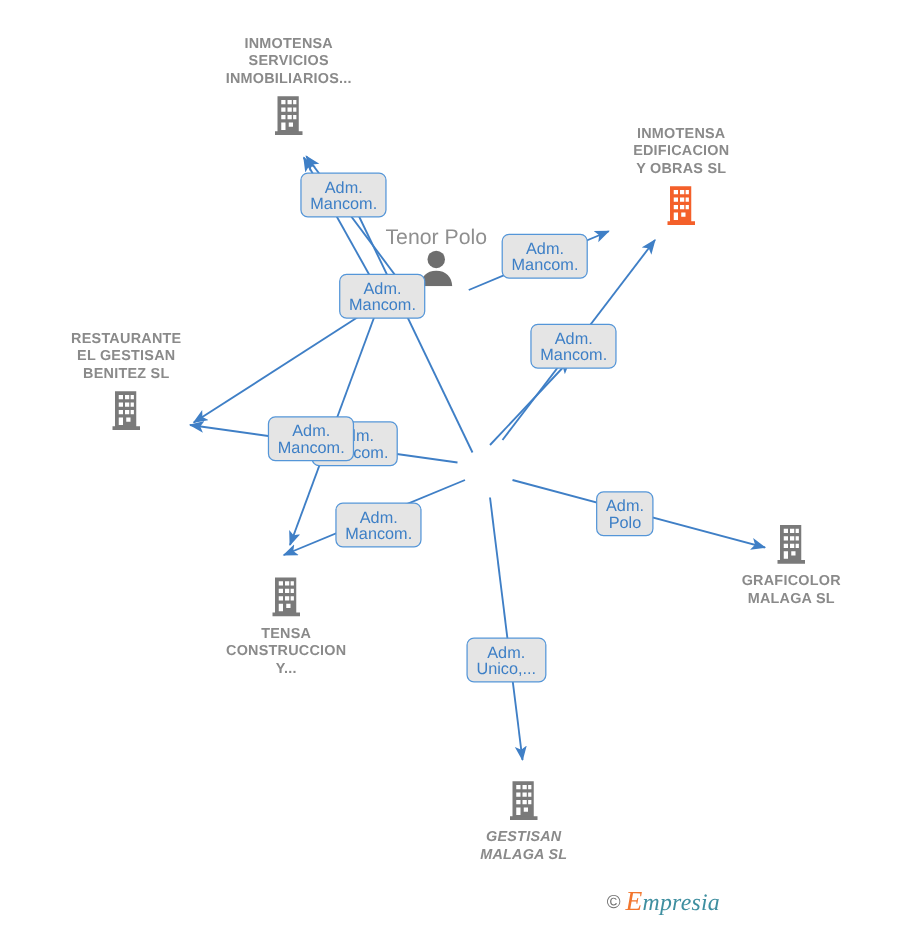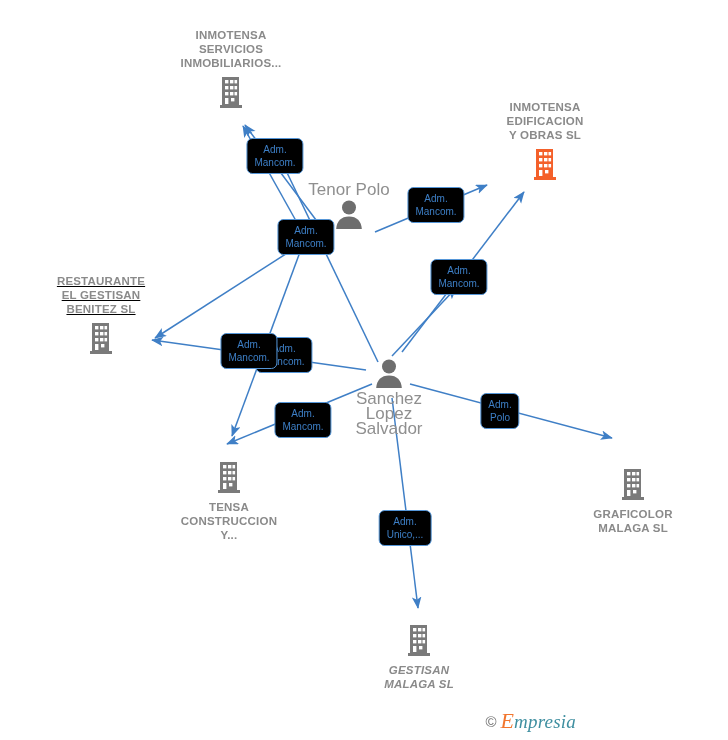--- a/index.html
+++ b/index.html
@@ -20,8 +20,8 @@
   .person-ico{width:32px;height:30px;display:block;}
 
   .edge-label{position:absolute;transform:translate(-50%,-50%);
-      background:#000000;border:1.3px solid #5596d8;border-radius:6px;
-      color:#3d7fc6;font-size:10px;line-height:13px;text-align:center;
+      background:#e5e5e5;border:1.3px solid #5596d8;border-radius:6px;
+      color:#3d7fc6;font-size:13px;line-height:13px;text-align:center;
       padding:4px 7px;white-space:nowrap;box-sizing:border-box;}
 
   #watermark{position:absolute;right:8px;bottom:6px;display:flex;

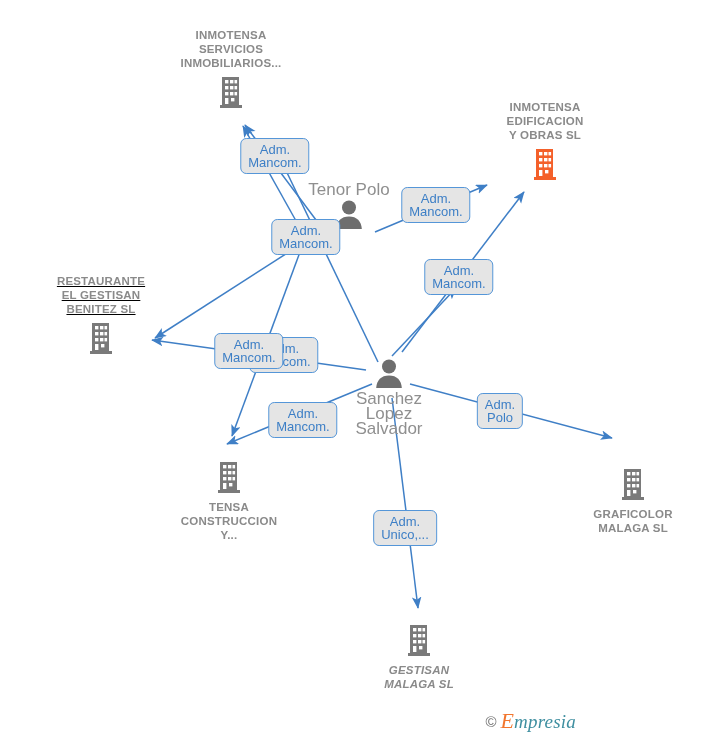--- a/index.html
+++ b/index.html
@@ -118,7 +118,7 @@
     </div>
   </div>
 
-  <div class="node" style="left:101px;top:274px;text-decoration:underline;">
+  <div class="node" style="left:101px;top:264px;">
     <div class="caption">
       <div>RESTAURANTE</div>
       <div>EL GESTISAN</div>

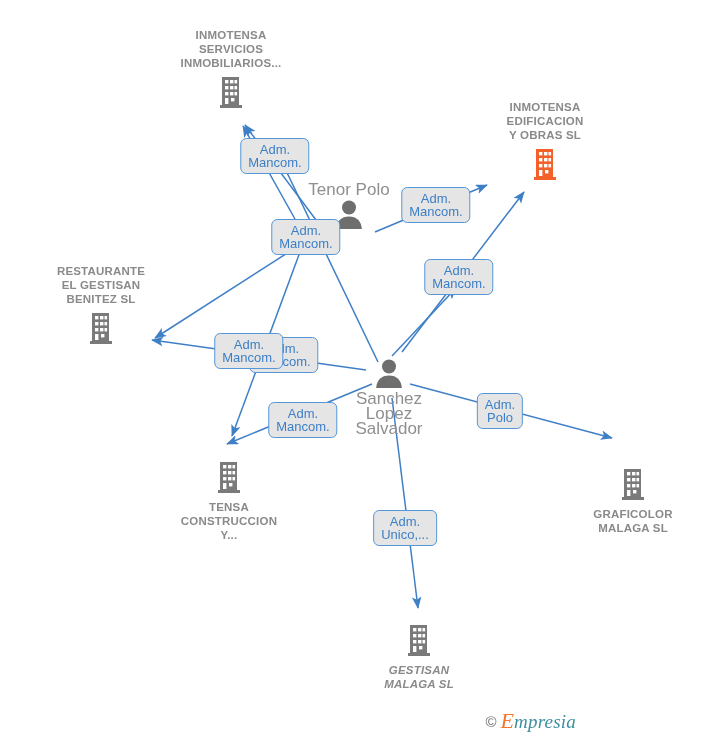--- a/index.html
+++ b/index.html
@@ -246,21 +246,6 @@
     </div>
   </div>
 
-  <div class="node" style="left:389px;top:358px;">
-    <div class="glyph">
-      <svg class="person-ico" viewBox="0 0 32 30">
-          <g fill="#6e6e6e">
-        <circle cx="16" cy="8.5" r="7"></circle>
-        <path d="M16,17.5 C8.2,17.5 3.6,22.3 3.2,30 L28.8,30 C28.4,22.3 23.8,17.5 16,17.5 Z"></path>
-      </g>
-        </svg>
-    </div>
-    <div class="caption person" style="margin-top:3px;">
-      <div>Sanchez</div>
-      <div>Lopez</div>
-      <div>Salvador</div>
-    </div>
-  </div>
 
   <div class="edge-label" style="left:275px;top:156px;">
     <div>Adm.</div>

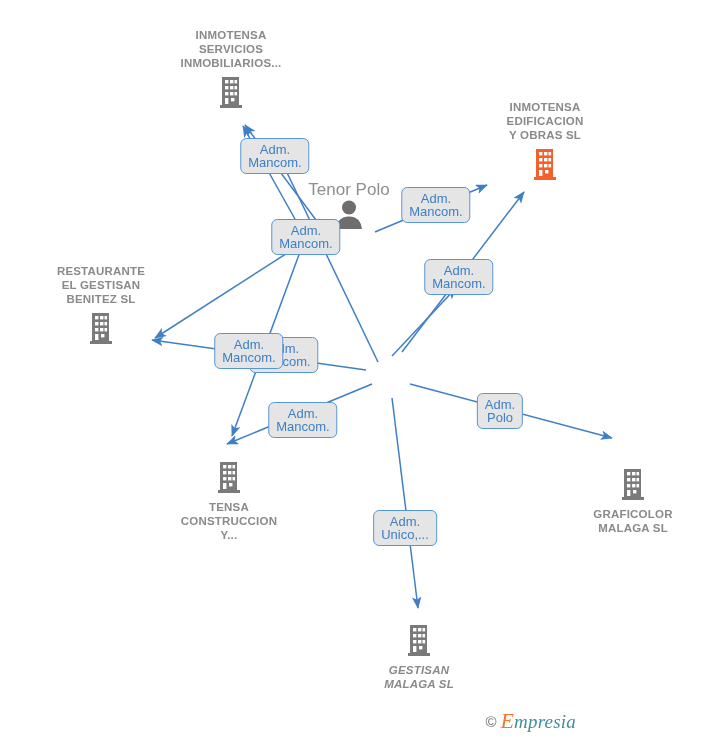--- a/index.html
+++ b/index.html
@@ -176,7 +176,7 @@
     </div>
   </div>
 
-  <div class="node" style="left:633px;top:467px;">
+  <div class="node" style="left:633px;top:418px;">
     <div class="glyph">
       <svg class="bldg" viewBox="0 0 26 34">
           <g fill="#7a7a7a">

